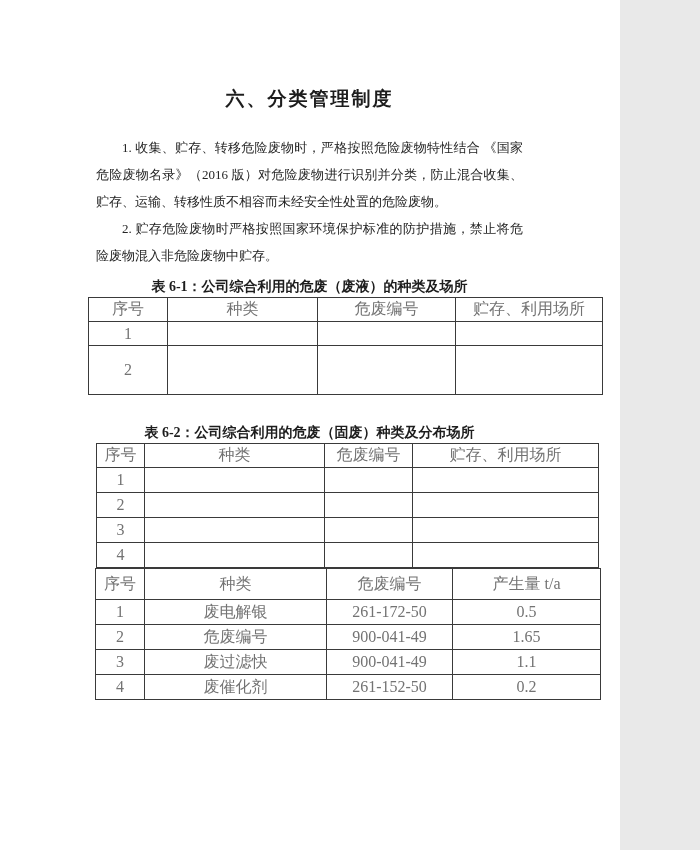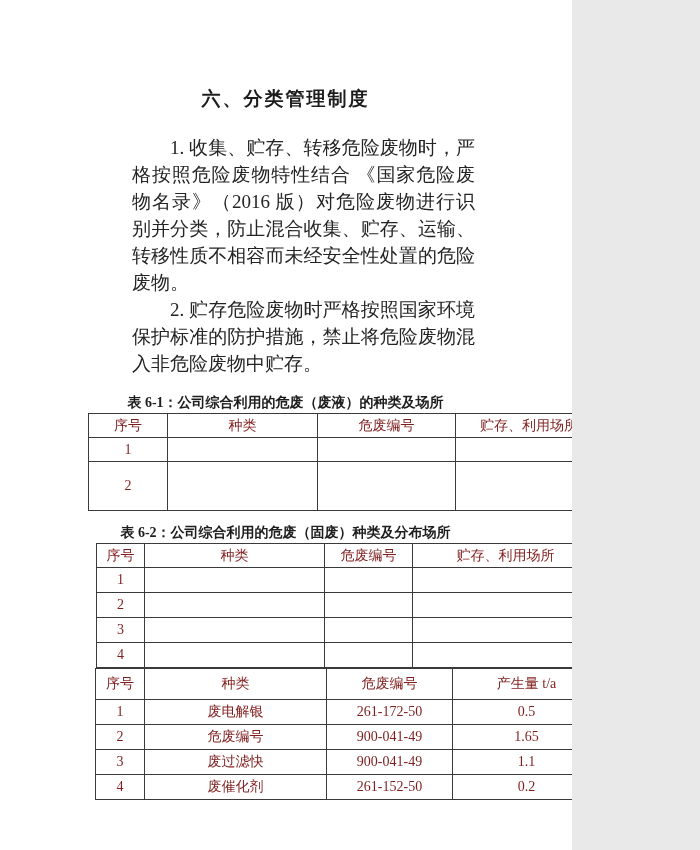--- a/index.html
+++ b/index.html
@@ -12,7 +12,7 @@
   }
   .page {
     position: absolute; left: 0; top: 0;
-    width: 572px; height: 850px;
+    width: 620px; height: 850px;
     background: #ffffff;
     color: #222222;
     padding: 86px 97px 0 96px;

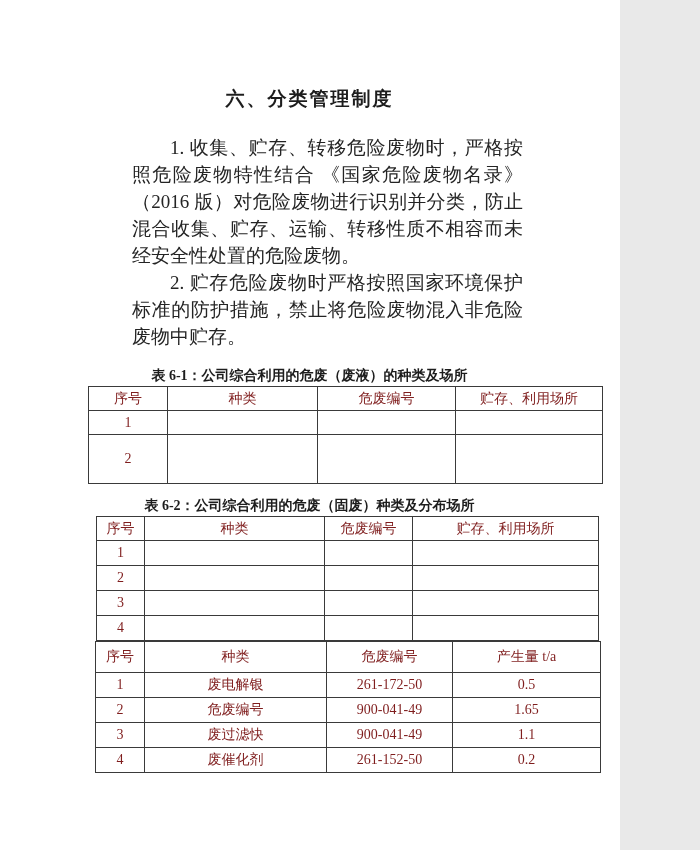--- a/index.html
+++ b/index.html
@@ -27,12 +27,11 @@
     color: #1d1d1d;
   }
   .para {
-    font-size: 19px;
+    font-size: 13px;
     line-height: 27px;
     text-align: justify;
     text-indent: 2em;
     color: #242424;
-    margin-left: 36px;
   }
   .table-caption {
     font-size: 14px;

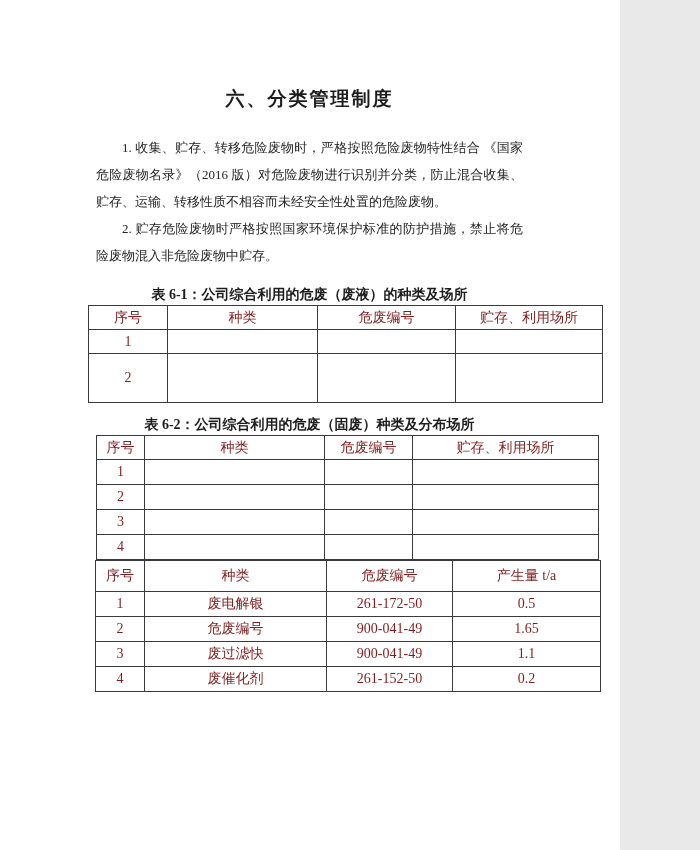--- a/index.html
+++ b/index.html
@@ -37,7 +37,7 @@
     font-size: 14px;
     font-weight: bold;
     text-align: center;
-    margin-top: 16px;
+    margin-top: 8px;
     height: 20px;
     line-height: 20px;
     color: #1d1d1d;

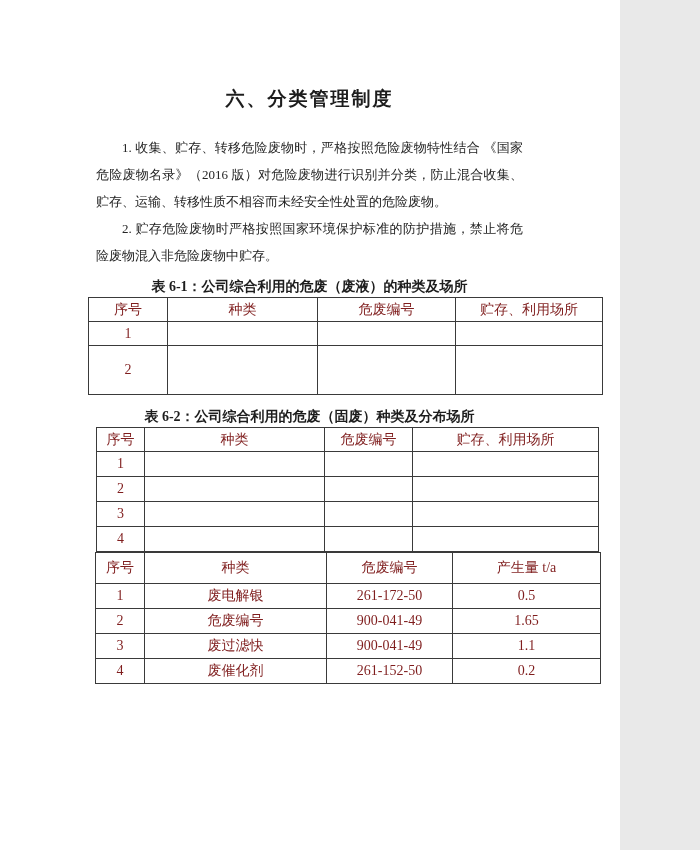--- a/index.html
+++ b/index.html
@@ -46,8 +46,8 @@
   table {
     border-collapse: collapse;
     table-layout: fixed;
-    font-size: 14px;
-    color: #7f1d1d;
+    font-size: 16px;
+    color: #737373;
   }
   th, td {
     border: 1px solid #3a3a3a;

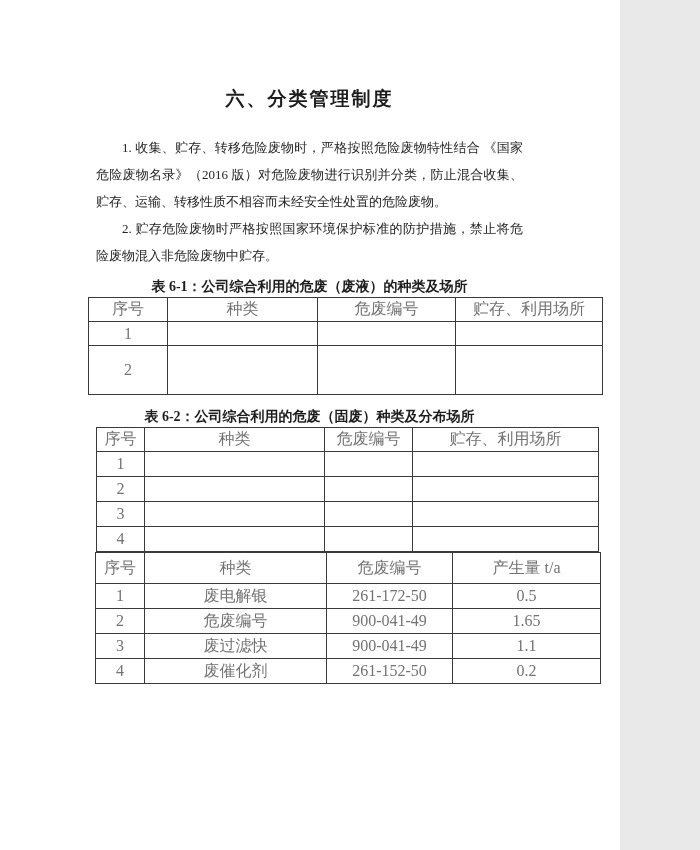--- a/index.html
+++ b/index.html
@@ -42,7 +42,7 @@
     line-height: 20px;
     color: #1d1d1d;
   }
-  .table-caption.gap { margin-top: 12px; }
+  .table-caption.gap { margin-top: 28px; }
   table {
     border-collapse: collapse;
     table-layout: fixed;

